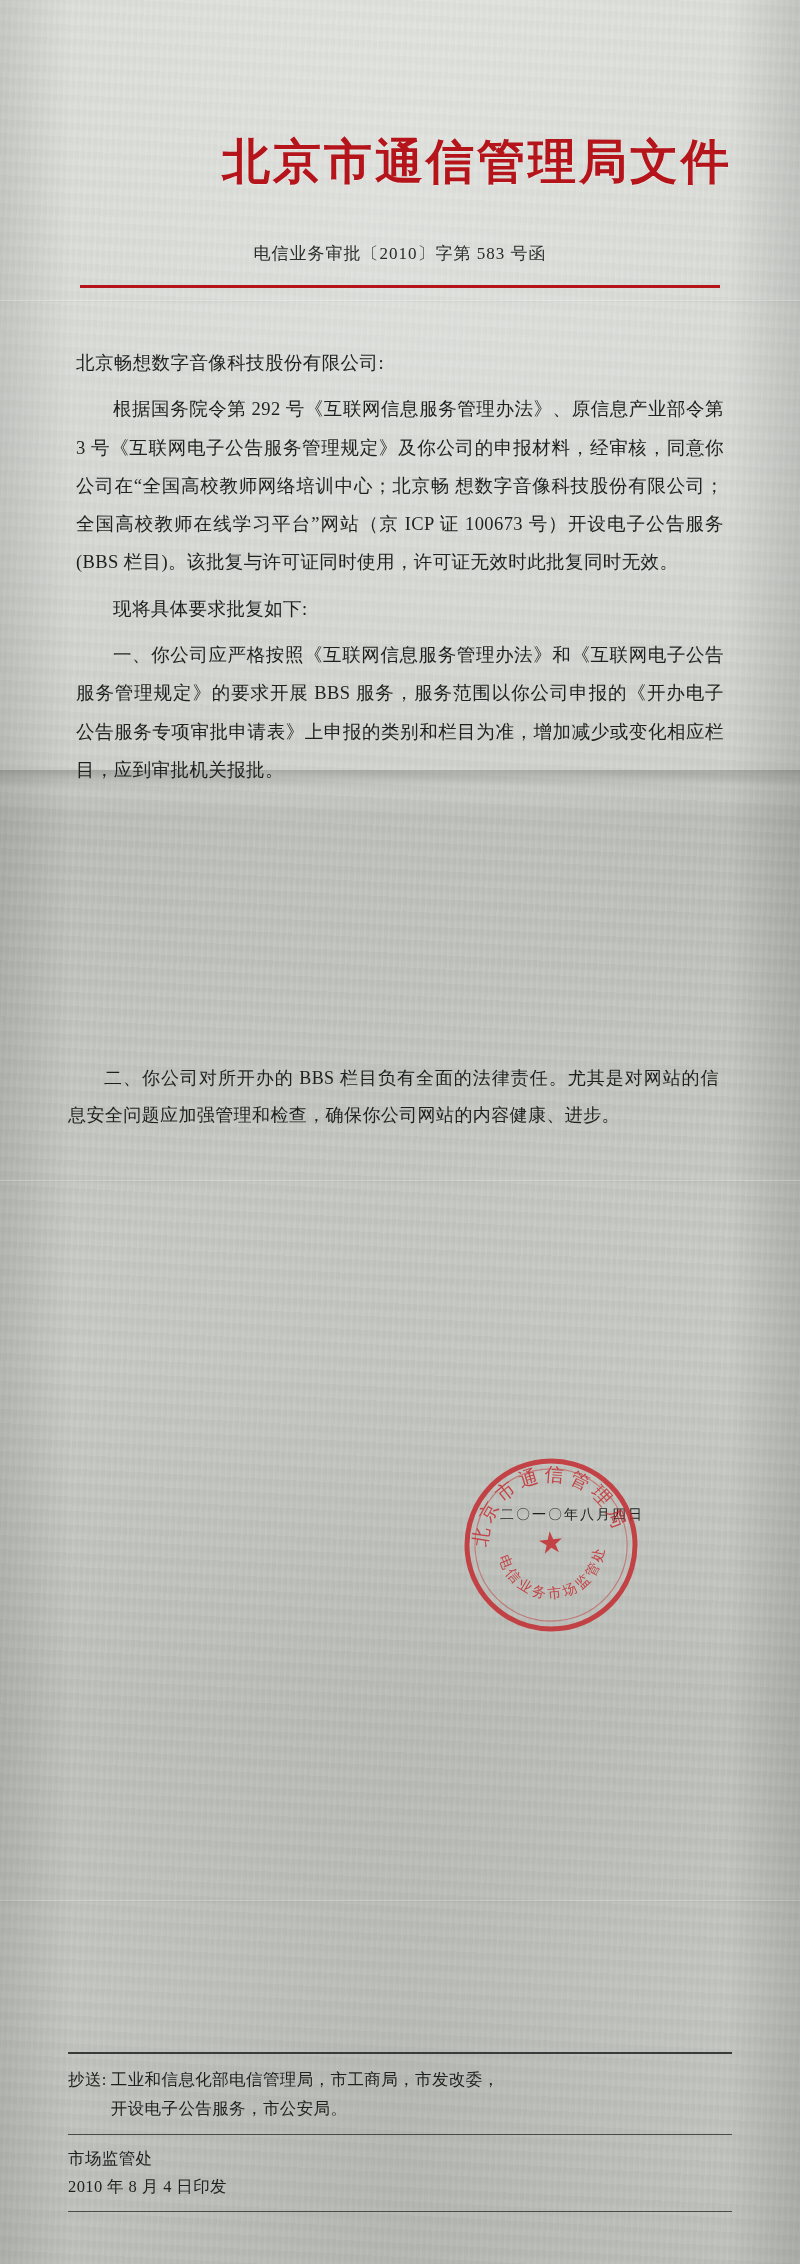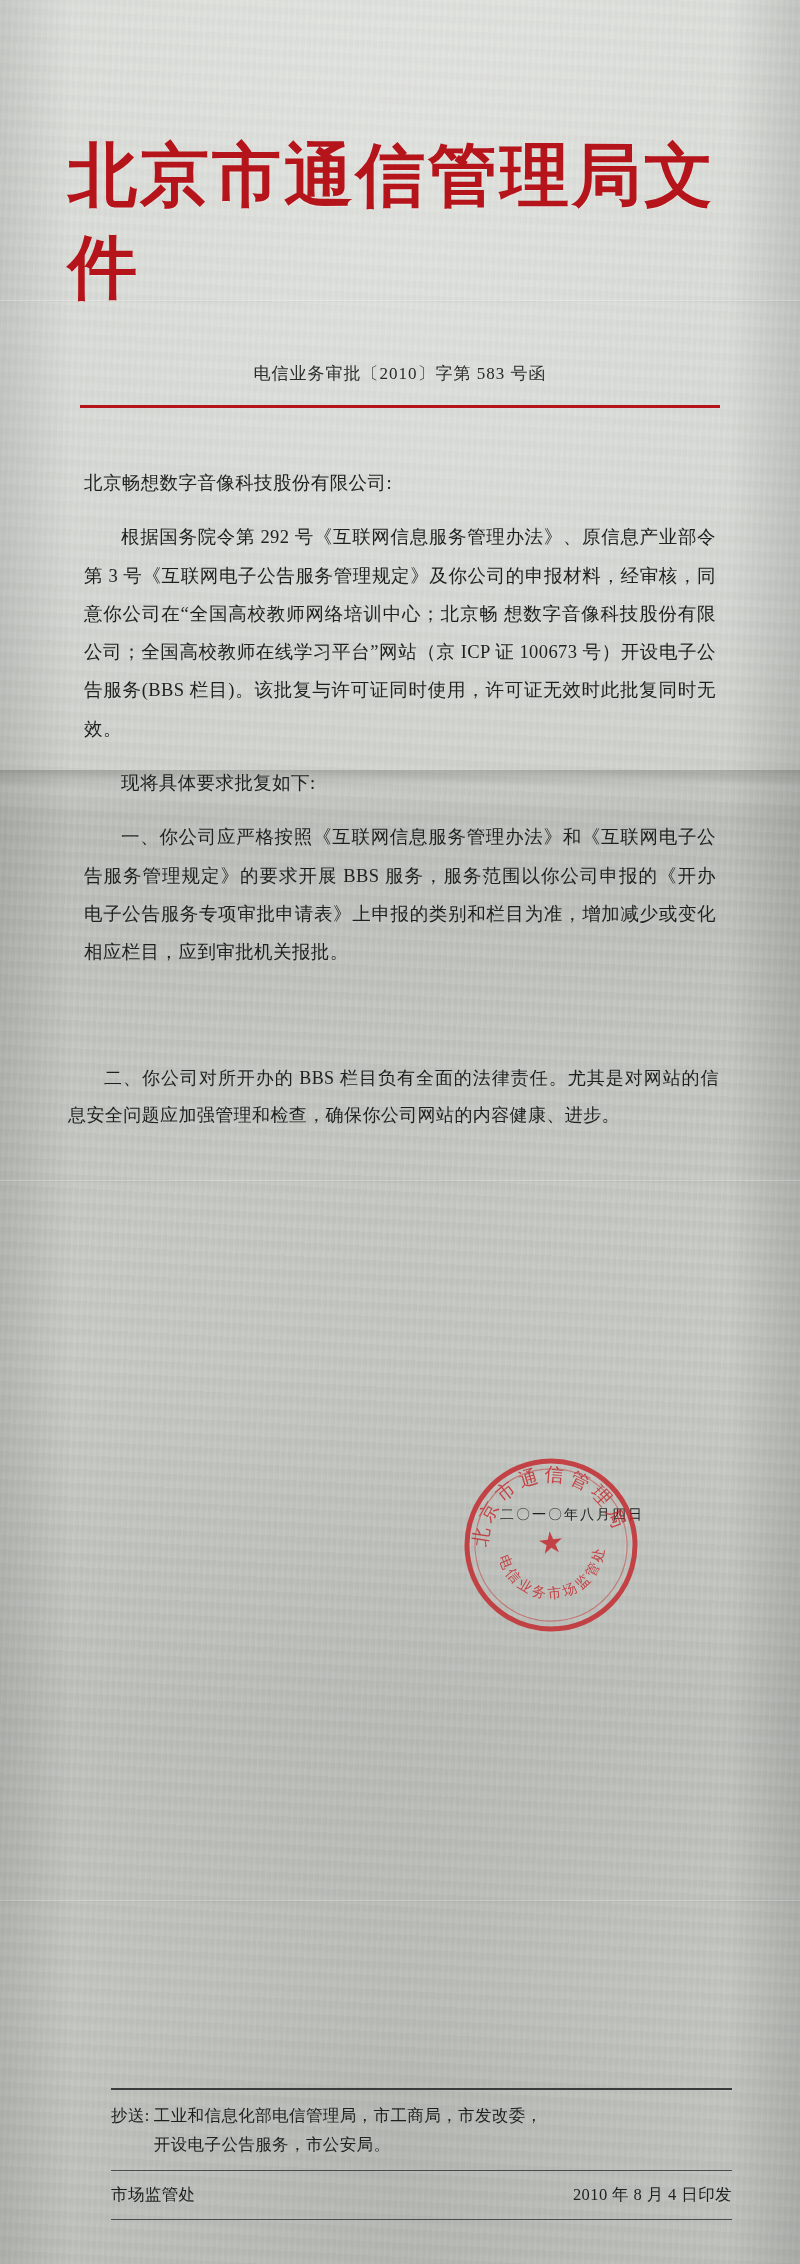--- a/index.html
+++ b/index.html
@@ -50,10 +50,10 @@
   }
 
   .doc-title {
-    text-align: left;
+    text-align: right;
     margin-top: 130px;
     color: #b5141b;
-    font-size: 69px;
+    font-size: 48px;
     font-weight: bold;
     letter-spacing: 3px;
     font-family: "Liberation Serif", "DejaVu Serif", serif;

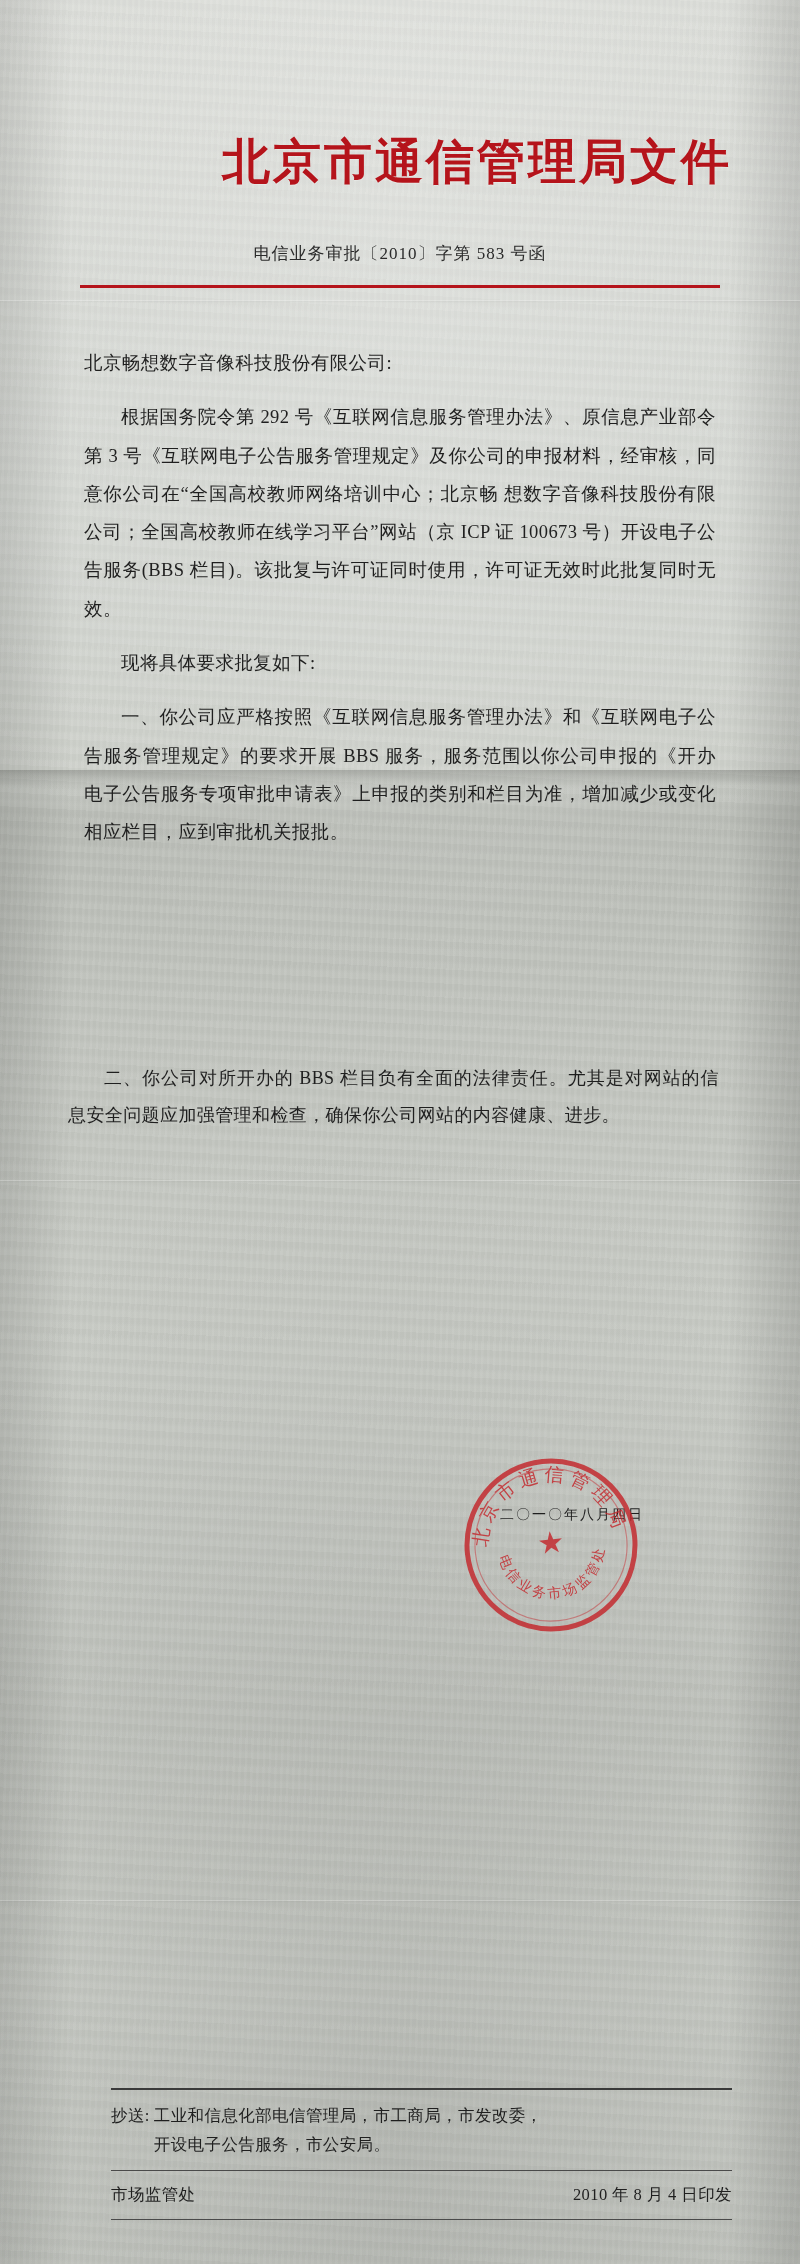--- a/index.html
+++ b/index.html
@@ -94,7 +94,7 @@
     letter-spacing: 0.4px;
   }
   .body-block p {
-    margin: 16px;
+    margin: 8px;
   }
   .body-block p.indent {
     text-indent: 2em;

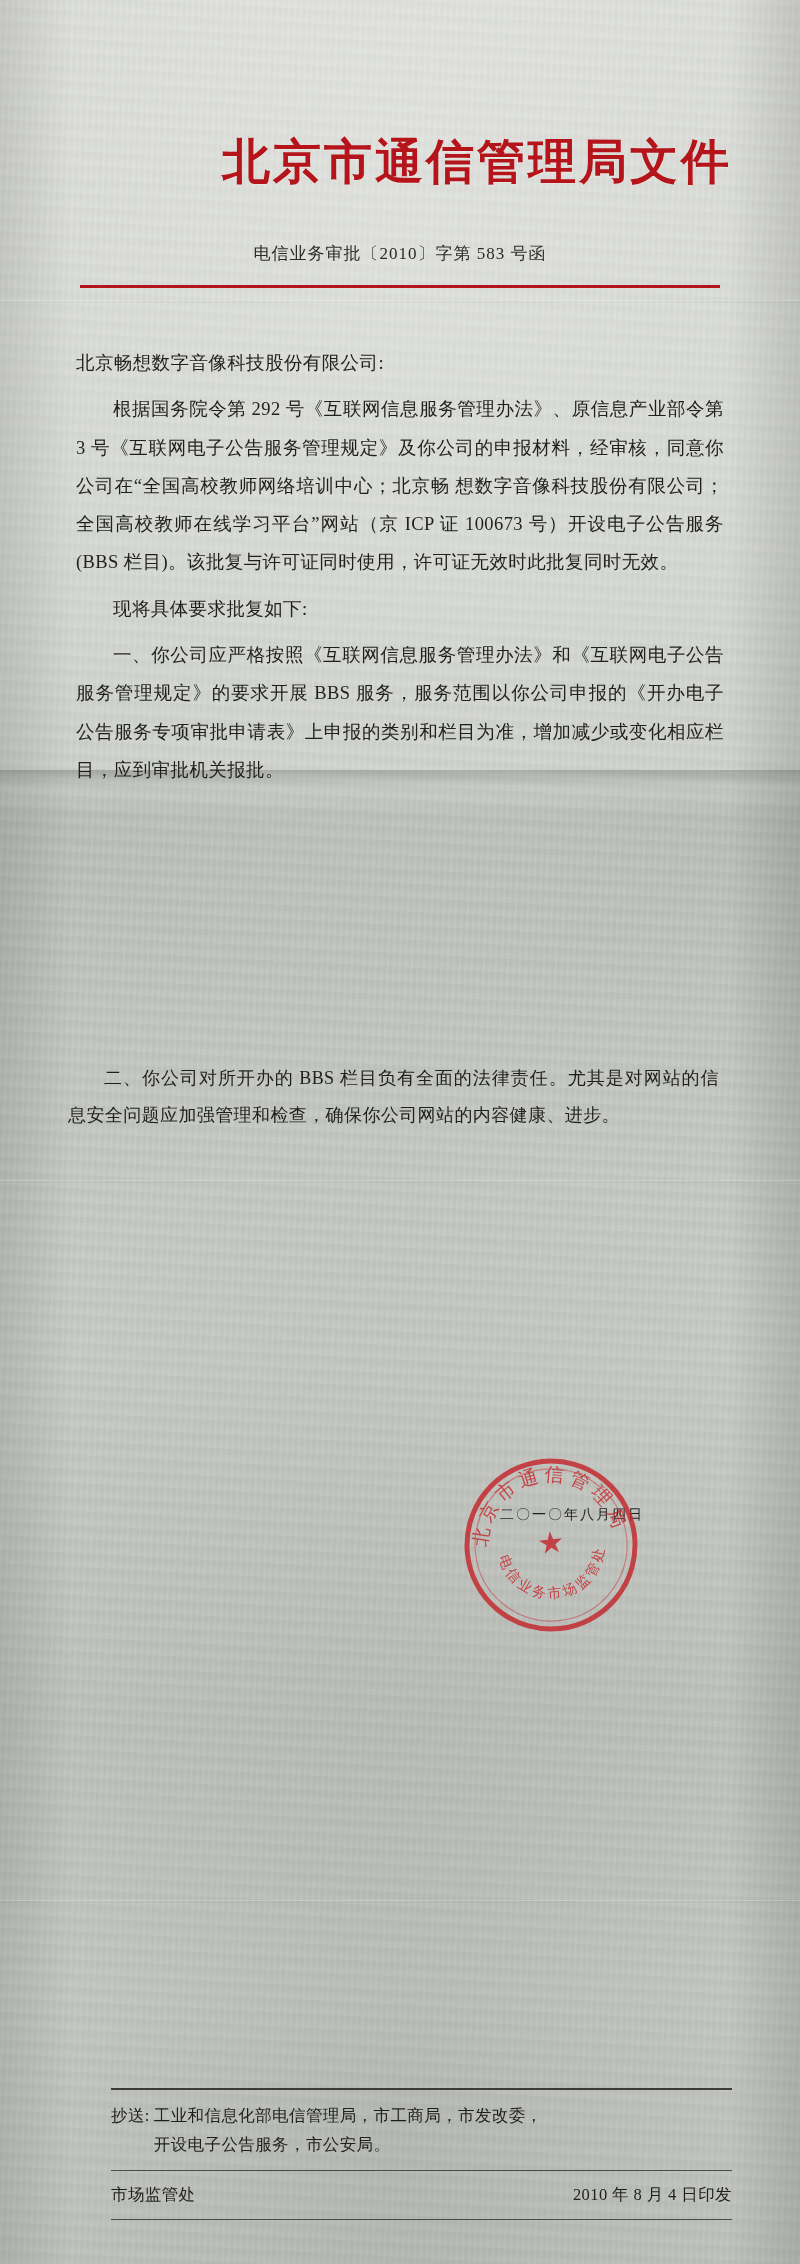--- a/index.html
+++ b/index.html
@@ -144,12 +144,11 @@
     position: absolute;
     left: 68px;
     right: 68px;
-    bottom: 44px;
+    bottom: 52px;
     z-index: 3;
     font-size: 16.5px;
     color: #1f1f1f;
     letter-spacing: 0.4px;
-    margin-left: 43px;
   }
   .footer .hr {
     height: 2px;

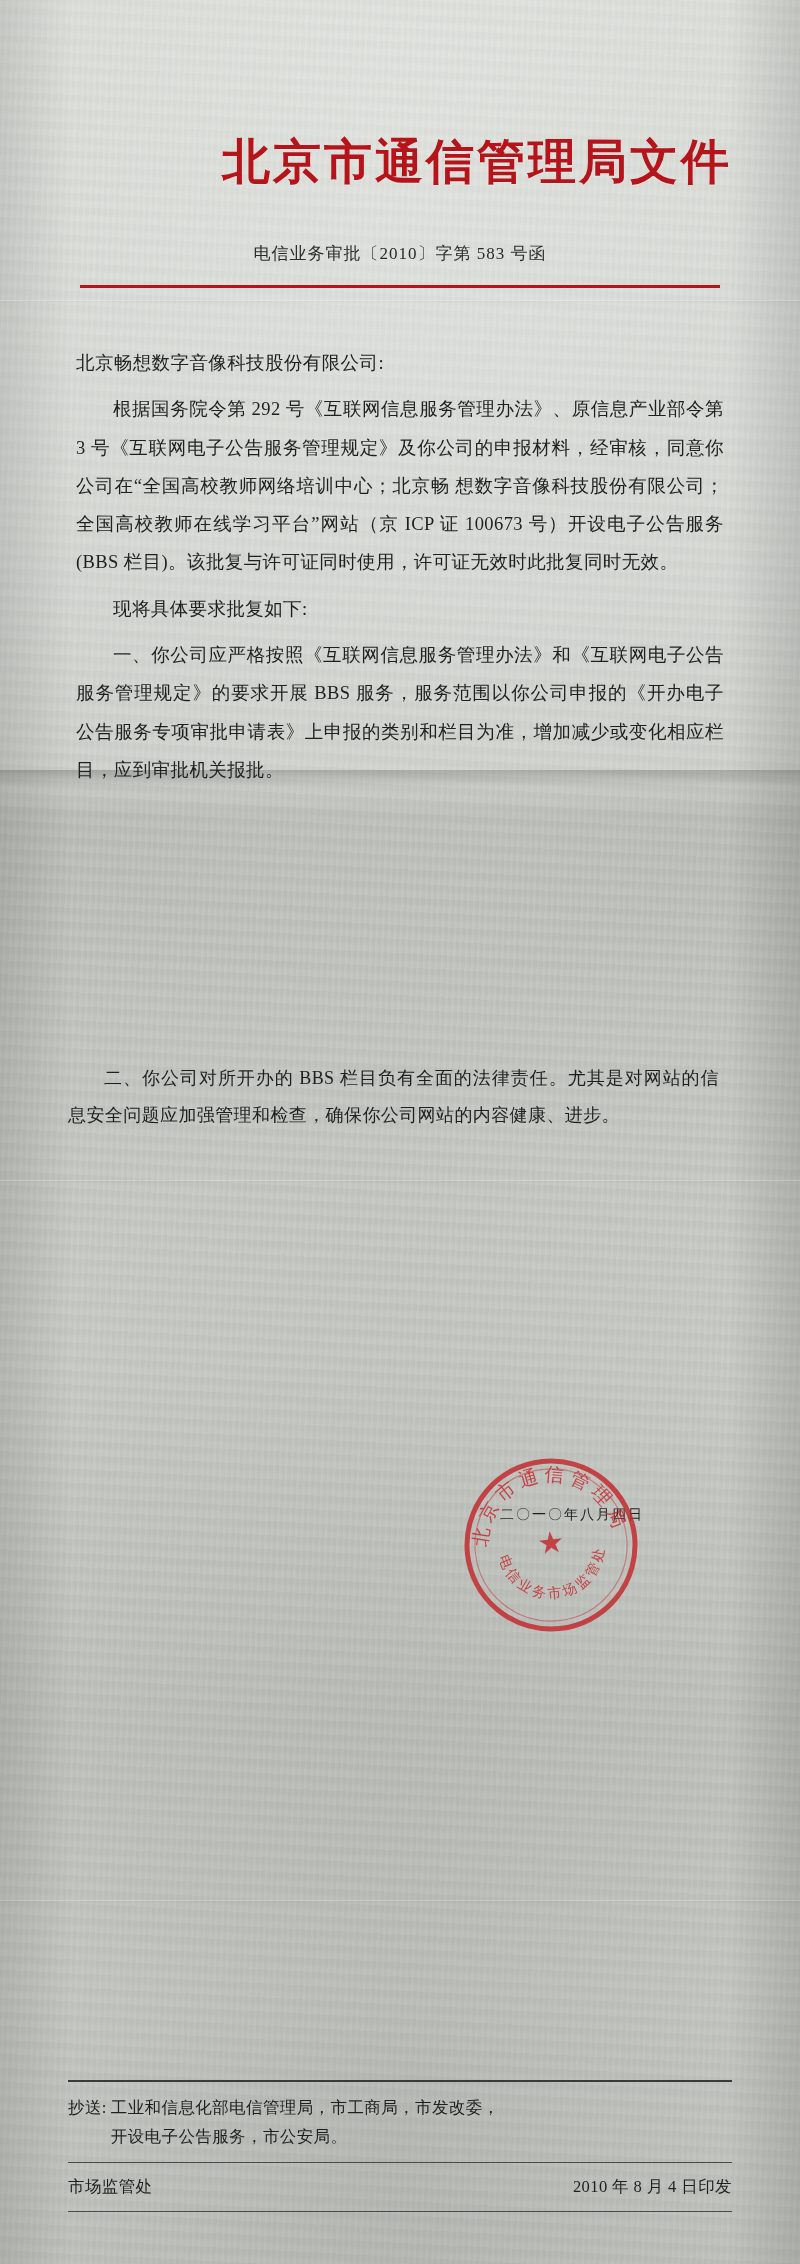--- a/index.html
+++ b/index.html
@@ -172,6 +172,7 @@
     justify-content: space-between;
     align-items: baseline;
     line-height: 1.7;
+    flex-direction: column;
   }
   .foot-row .left { flex: 0 0 auto; }
   .foot-row .right { flex: 0 0 auto; }

